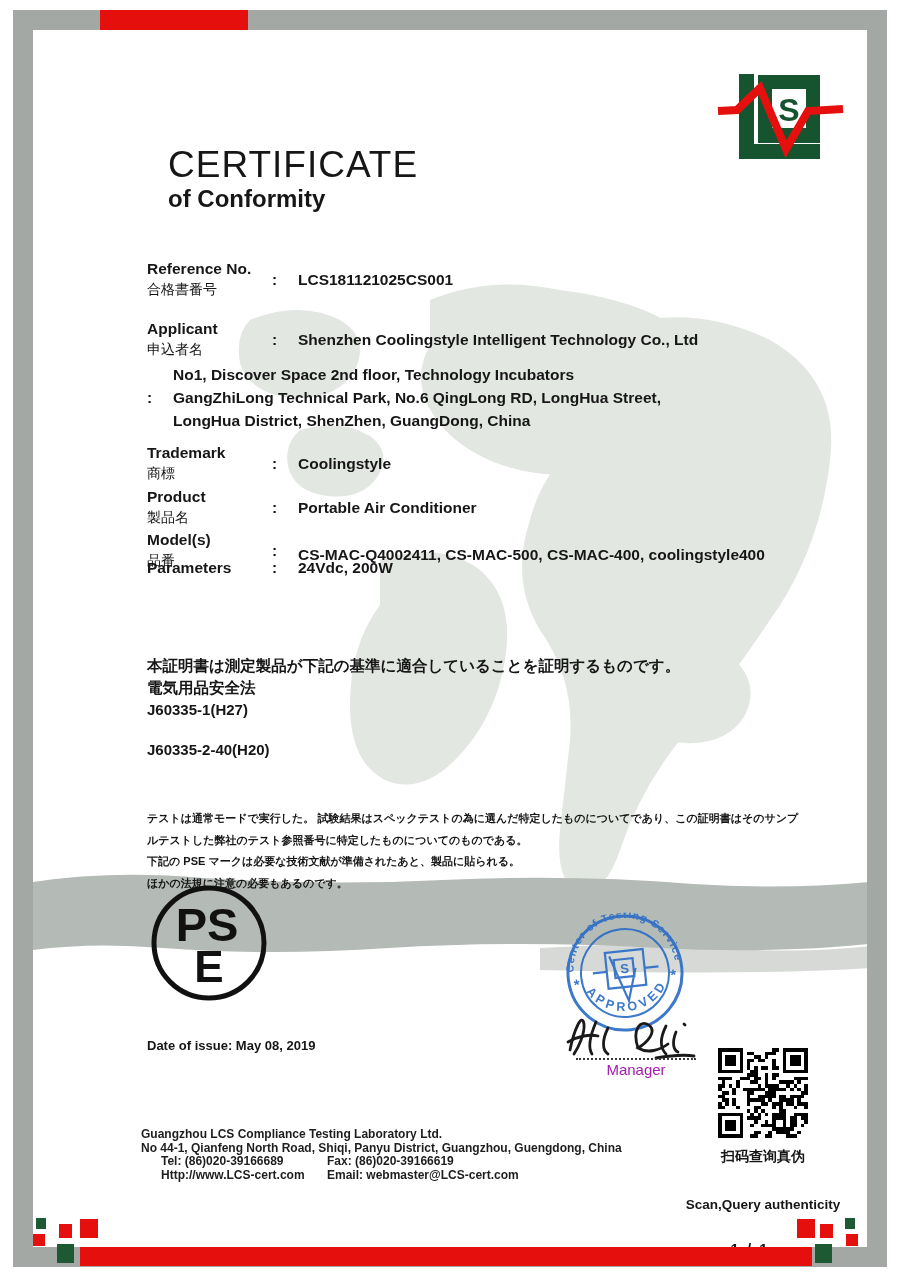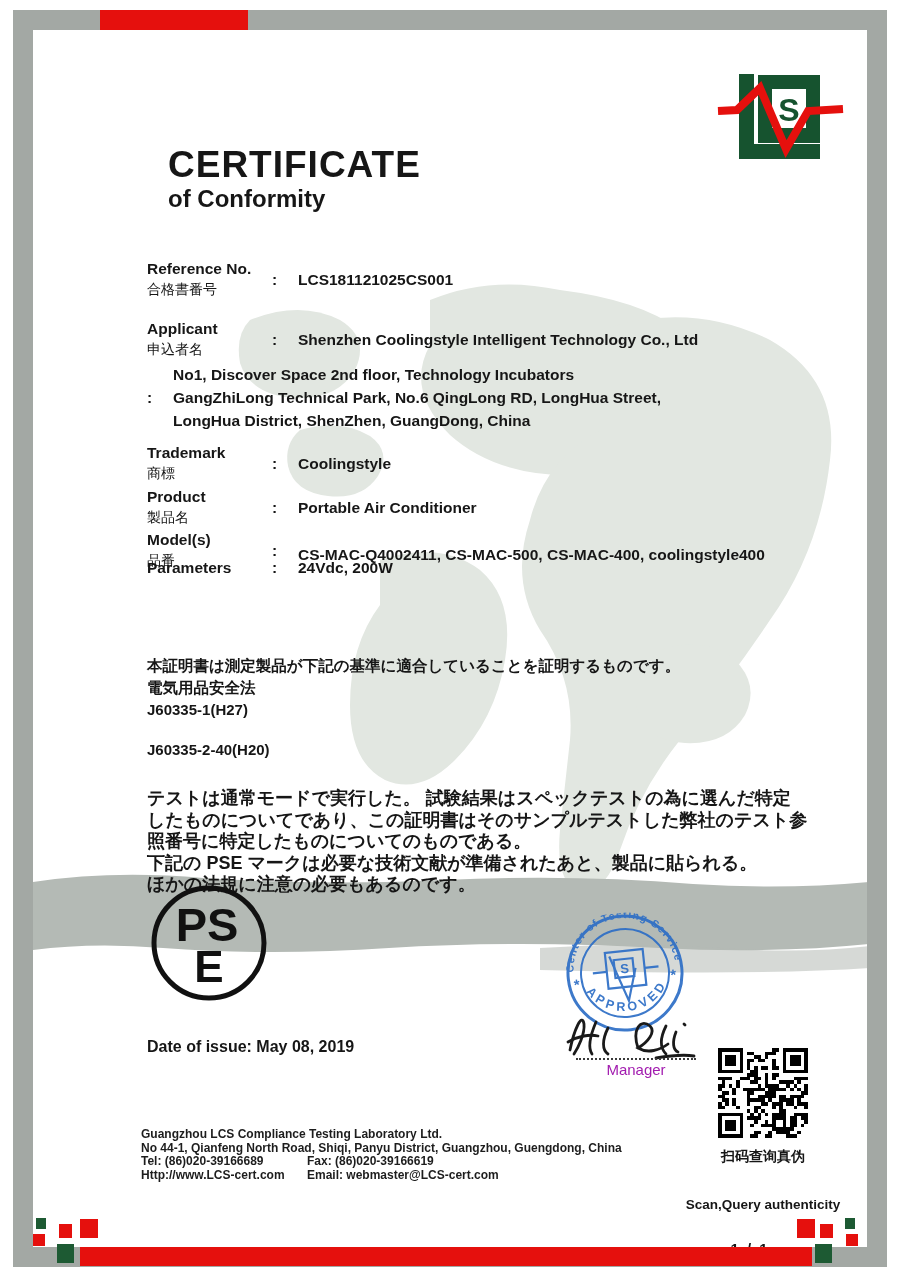--- a/index.html
+++ b/index.html
@@ -12,7 +12,7 @@
   
   .wm{left:0;top:0;z-index:0;}
   
-  .title1{left:168px;top:144px;font-size:37px;font-weight:bold;letter-spacing:1px;z-index:2;text-align:right;}
+  .title1{left:168px;top:144px;font-size:37px;font-weight:normal;letter-spacing:1px;z-index:2;text-align:right;}
   .title2{left:168px;top:185px;font-size:24px;font-weight:bold;z-index:2;}
   
   .row{left:147px;display:flex;align-items:center;z-index:2;width:700px;}

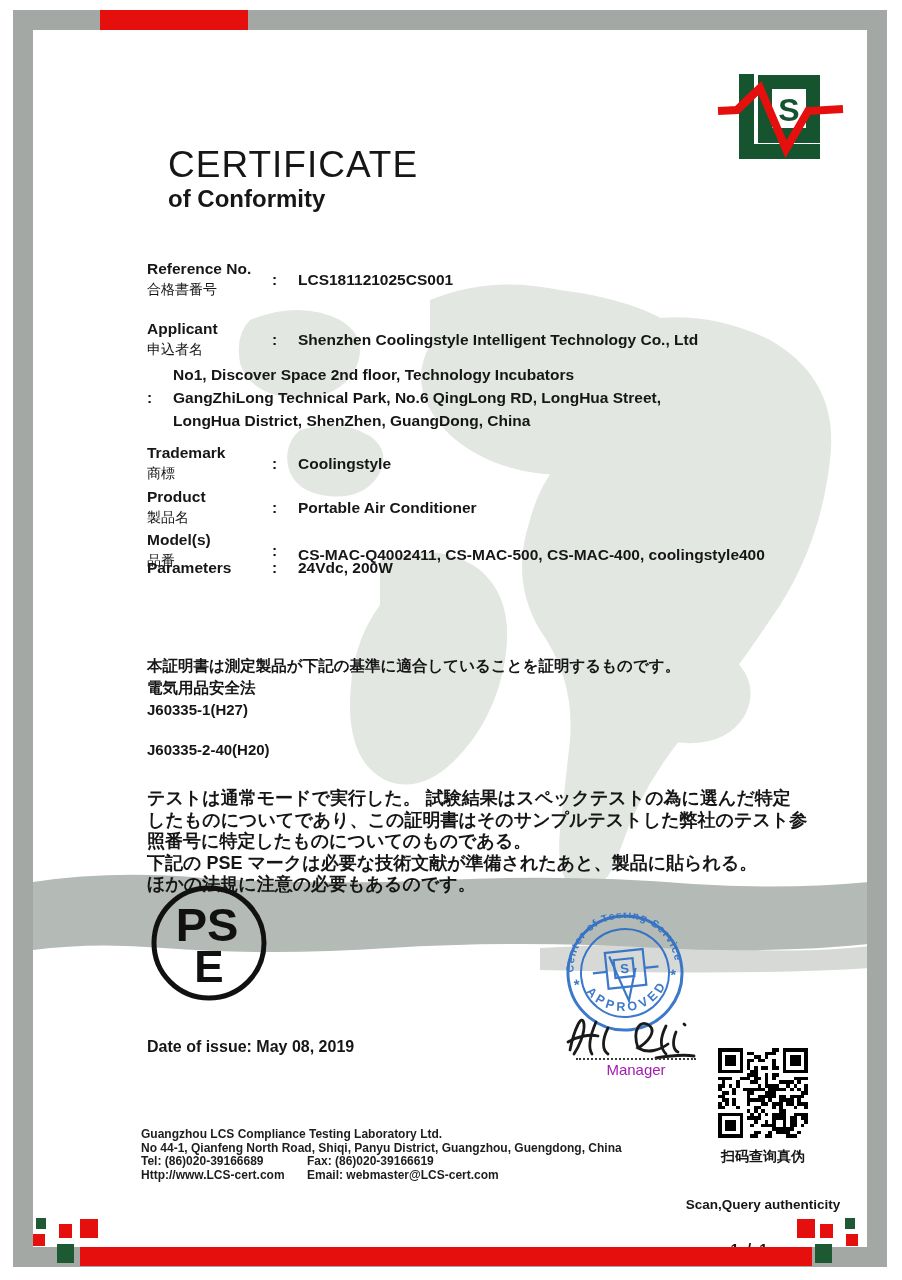--- a/index.html
+++ b/index.html
@@ -25,7 +25,7 @@
   .decl{left:147px;top:655px;width:662px;z-index:2;font-size:15.5px;line-height:22px;font-weight:600;}
   .decl .std{font-weight:bold;font-size:15px;}
   .decl .gap{height:18px;}
-  .notes{left:147px;top:788px;width:662px;z-index:2;font-size:18px;line-height:21.5px;font-weight:600;}
+  .notes{left:147px;top:808px;width:662px;z-index:2;font-size:11px;line-height:21.5px;font-weight:600;}
   
   .date{left:147px;top:1038px;font-size:16px;font-weight:bold;z-index:2;}
   

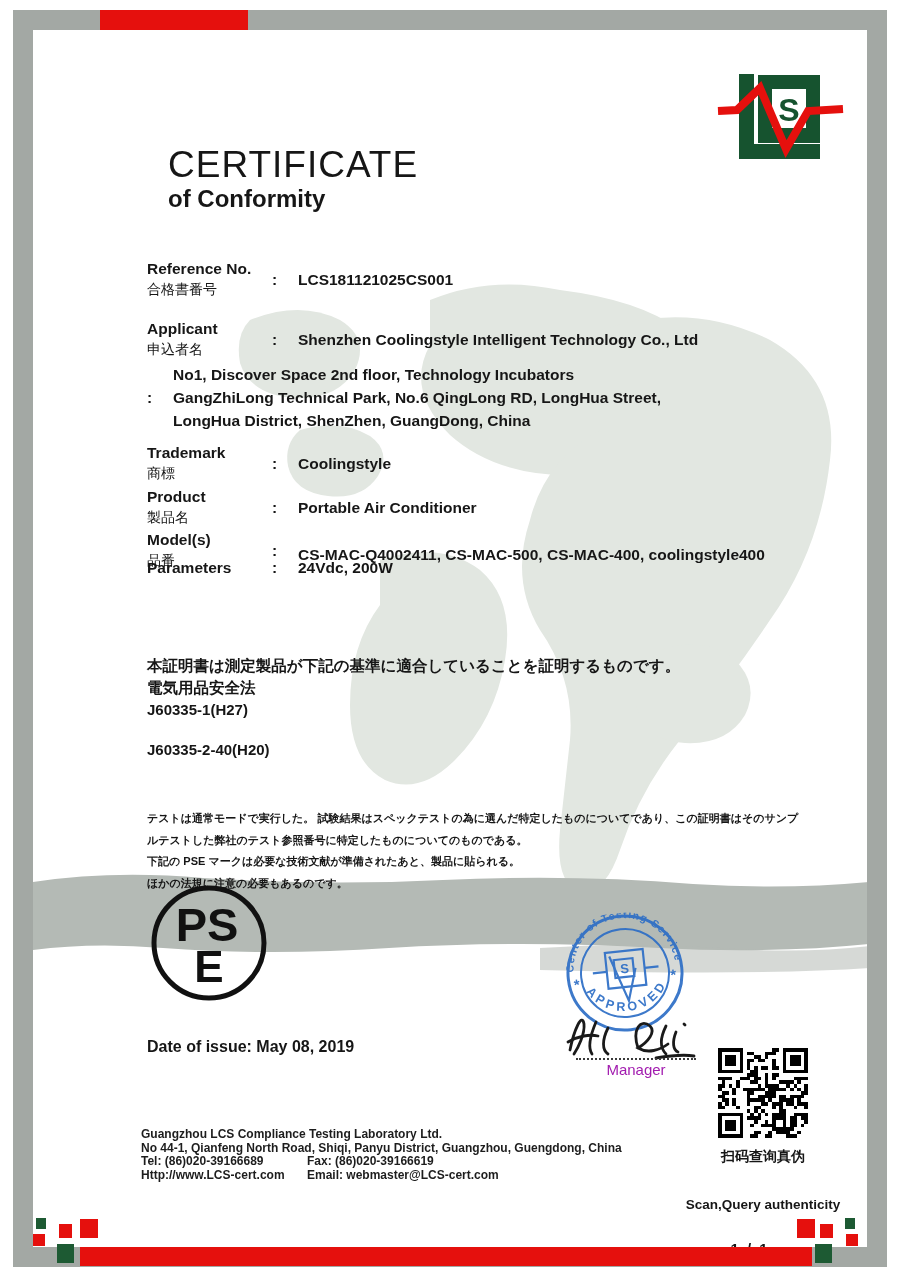--- a/index.html
+++ b/index.html
@@ -27,7 +27,7 @@
   .decl .gap{height:18px;}
   .notes{left:147px;top:808px;width:662px;z-index:2;font-size:11px;line-height:21.5px;font-weight:600;}
   
-  .date{left:147px;top:1038px;font-size:16px;font-weight:bold;z-index:2;}
+  .date{left:147px;top:1038px;font-size:13px;font-weight:bold;z-index:2;}
   
   .footer{left:141px;top:1128px;z-index:2;font-size:12px;line-height:13.5px;color:#1d1d1d;font-weight:700;}
   .footer .cols{display:flex;}

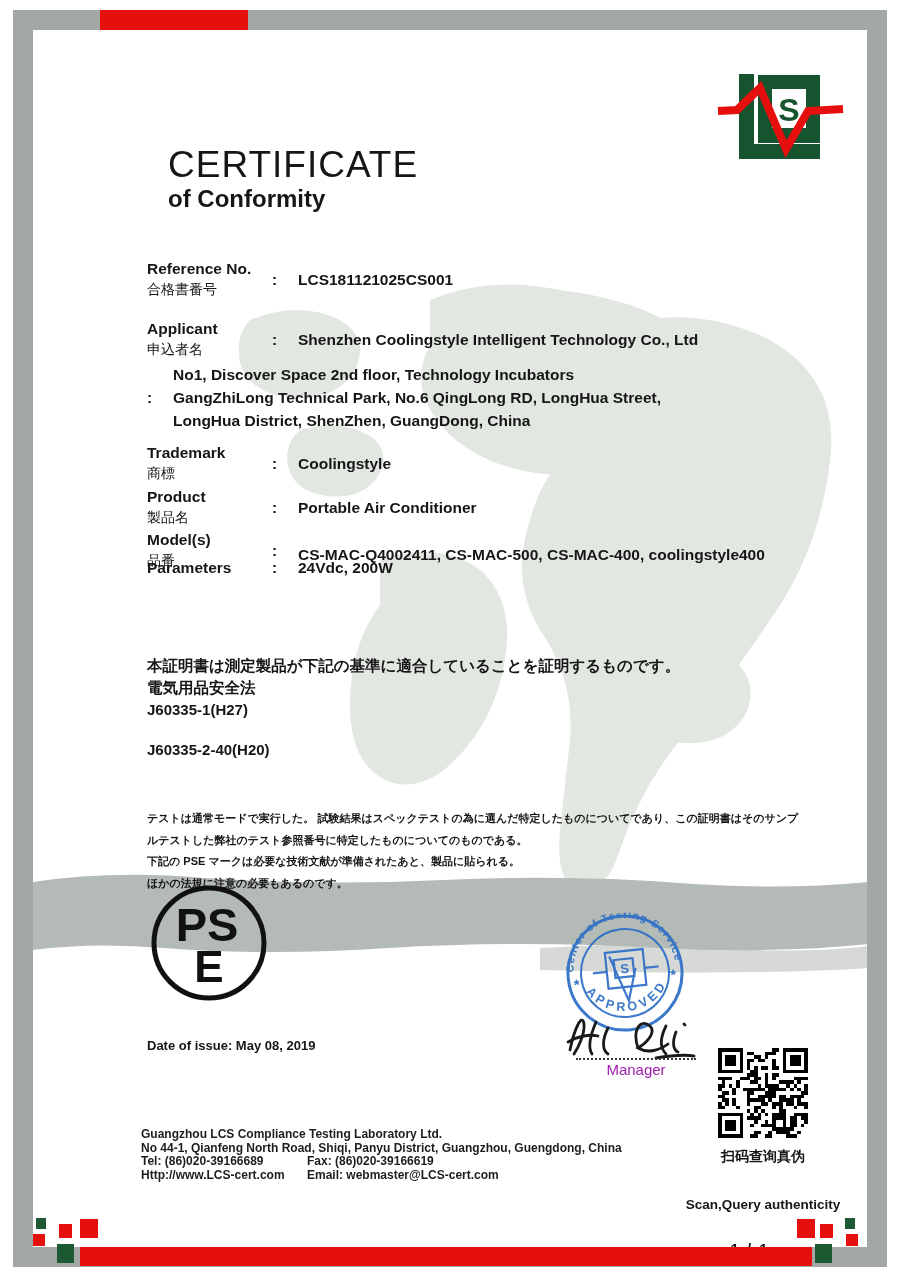--- a/index.html
+++ b/index.html
@@ -31,7 +31,7 @@
   
   .footer{left:141px;top:1128px;z-index:2;font-size:12px;line-height:13.5px;color:#1d1d1d;font-weight:700;}
   .footer .cols{display:flex;}
-  .footer .cols .c1{width:166px;flex:0 0 166px;}
+  .footer .cols .c1{width:166px;flex:0 0 166px;margin-left:20px;}
   
   .sigline{left:576px;top:1036px;width:120px;height:22px;border-bottom:2px dotted #3a3a3a;z-index:4;}
   .manager{left:576px;top:1061px;width:120px;text-align:center;font-size:15px;z-index:4;color:#a21caf;}

